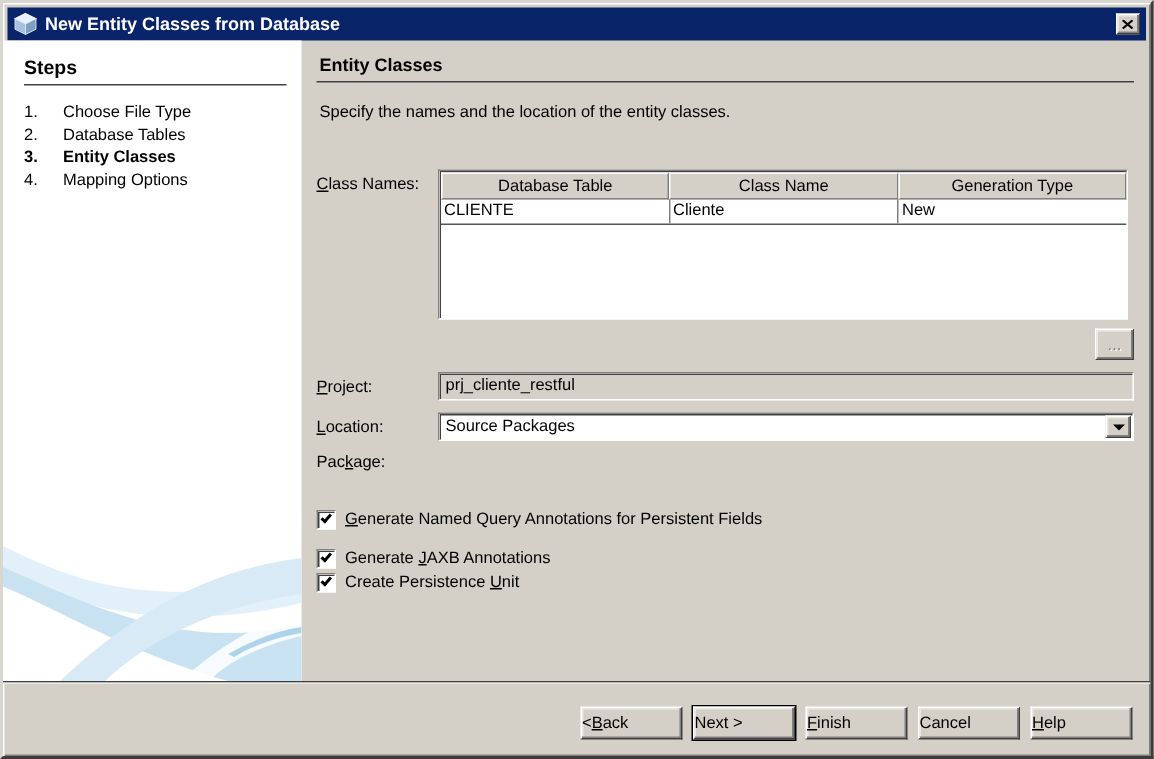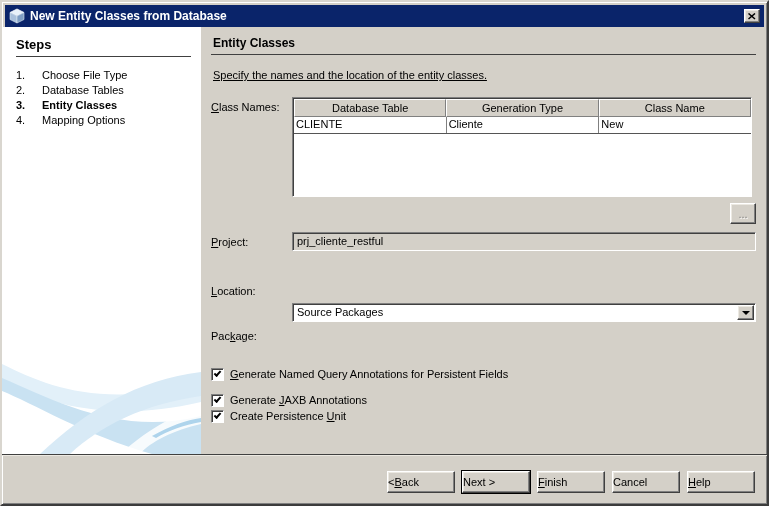--- a/index.html
+++ b/index.html
@@ -69,7 +69,7 @@
     overflow:hidden;
   }
   .main-heading { font-weight:bold; font-size:12px; padding:2px 0 4px 2px; border-bottom:1px solid #404040; }
-  .main-desc { margin:14px 0 0 2px;text-decoration:underline; }
+  .main-desc { margin:14px 0 16px 2px; }
   .cn-row { display:flex; margin-top:16px; }
   .cn-label { width:81px; padding-top:4px; }
   .tbl {

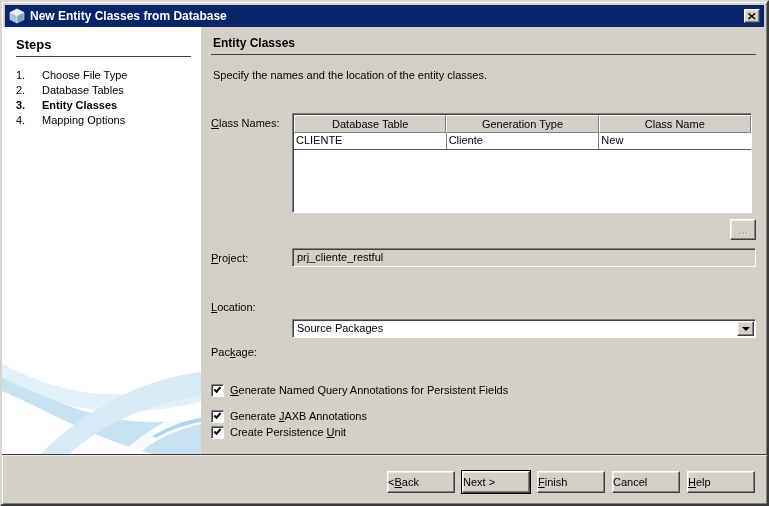--- a/index.html
+++ b/index.html
@@ -223,8 +223,8 @@
         <div class="tbl">
           <div class="tbl-head">
             <div class="tbl-hcell">Database Table</div>
+            <div class="tbl-hcell">Class Name</div>
             <div class="tbl-hcell">Generation Type</div>
-            <div class="tbl-hcell">Class Name</div>
           </div>
           <div class="tbl-row">
             <div class="tbl-cell">CLIENTE</div>

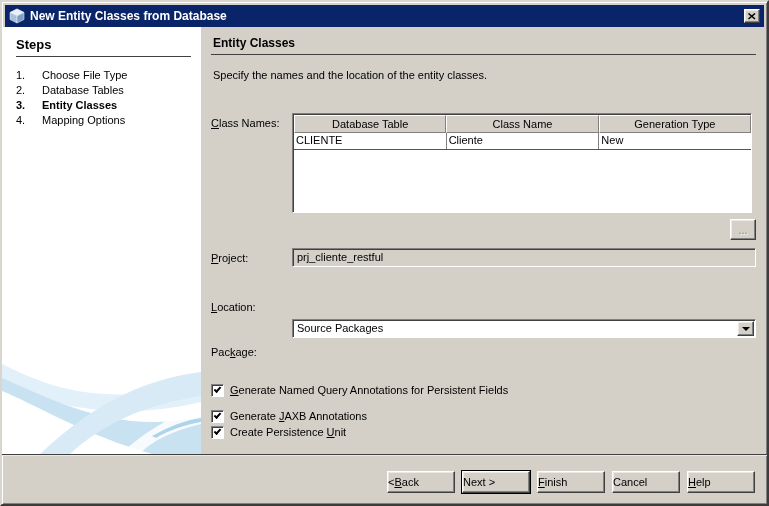--- a/index.html
+++ b/index.html
@@ -118,7 +118,6 @@
     box-shadow: inset 1px 1px 0 #404040;
     background:#ffffff;
     display:flex;
-    margin-top:44px;
   }
   .combo-text { flex:1; padding:2px 1px 2px 4px; line-height:13px; white-space:nowrap; overflow:hidden; }
   .combo-arrow-btn {

